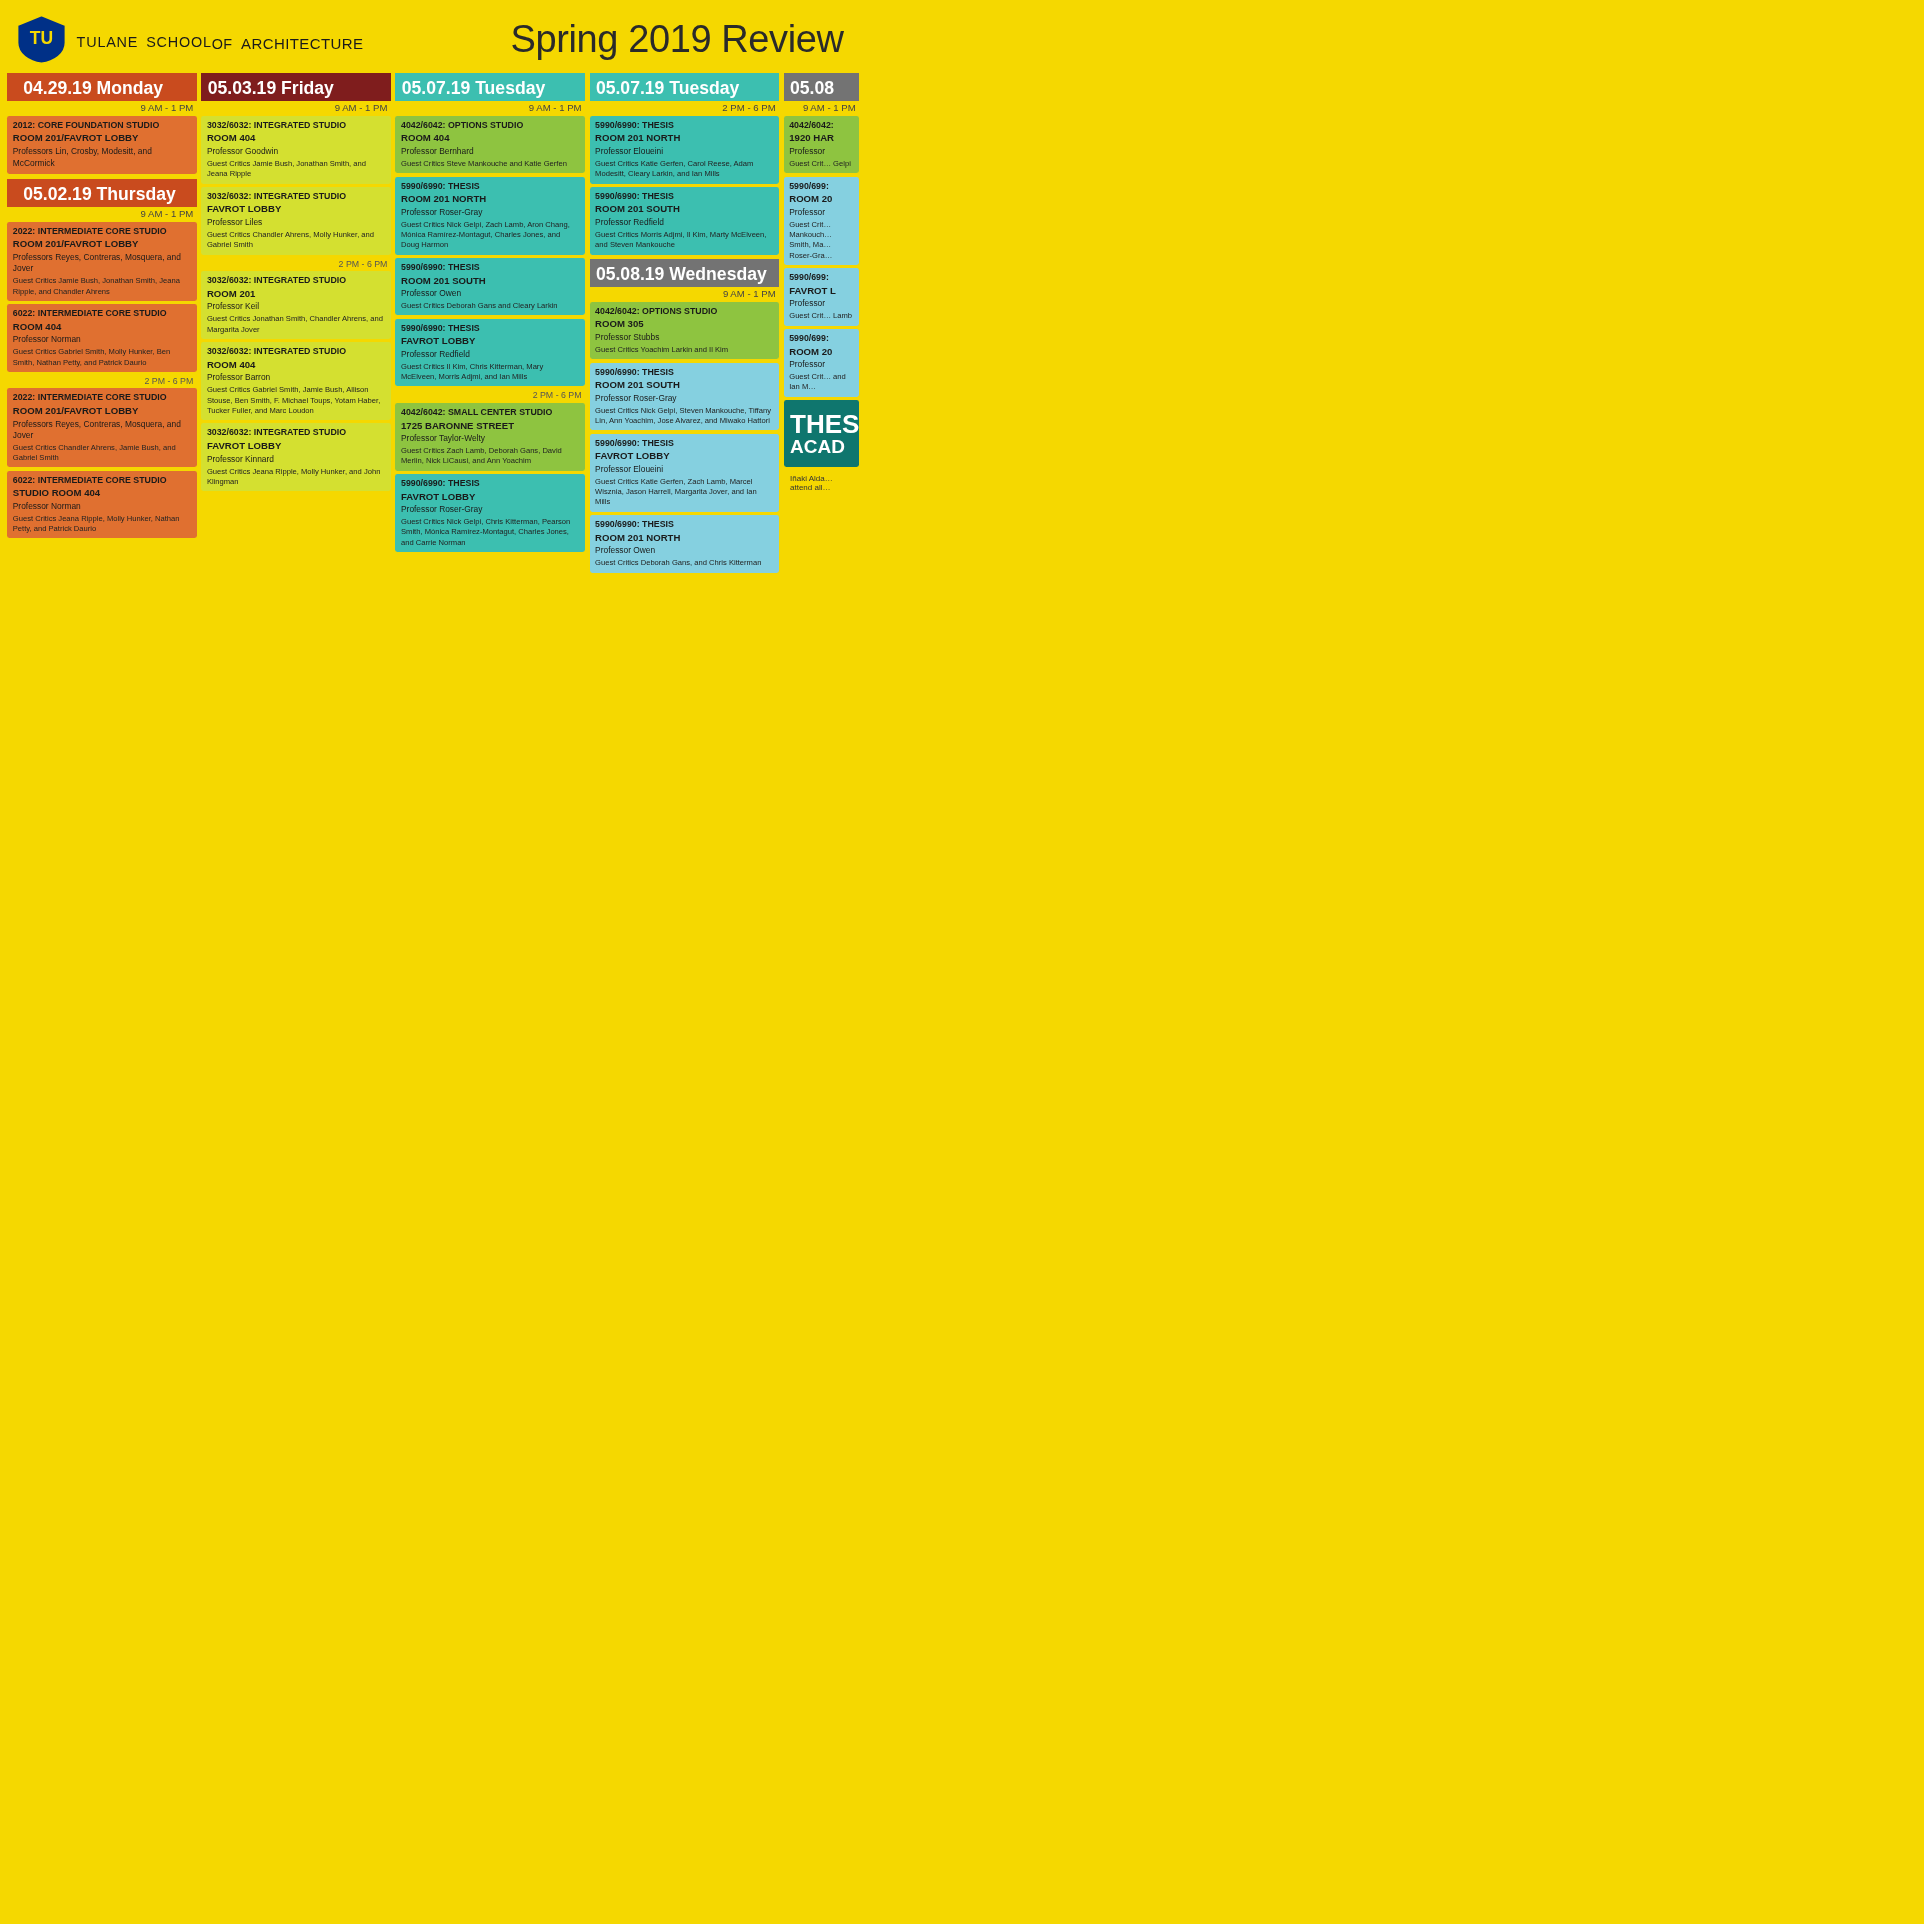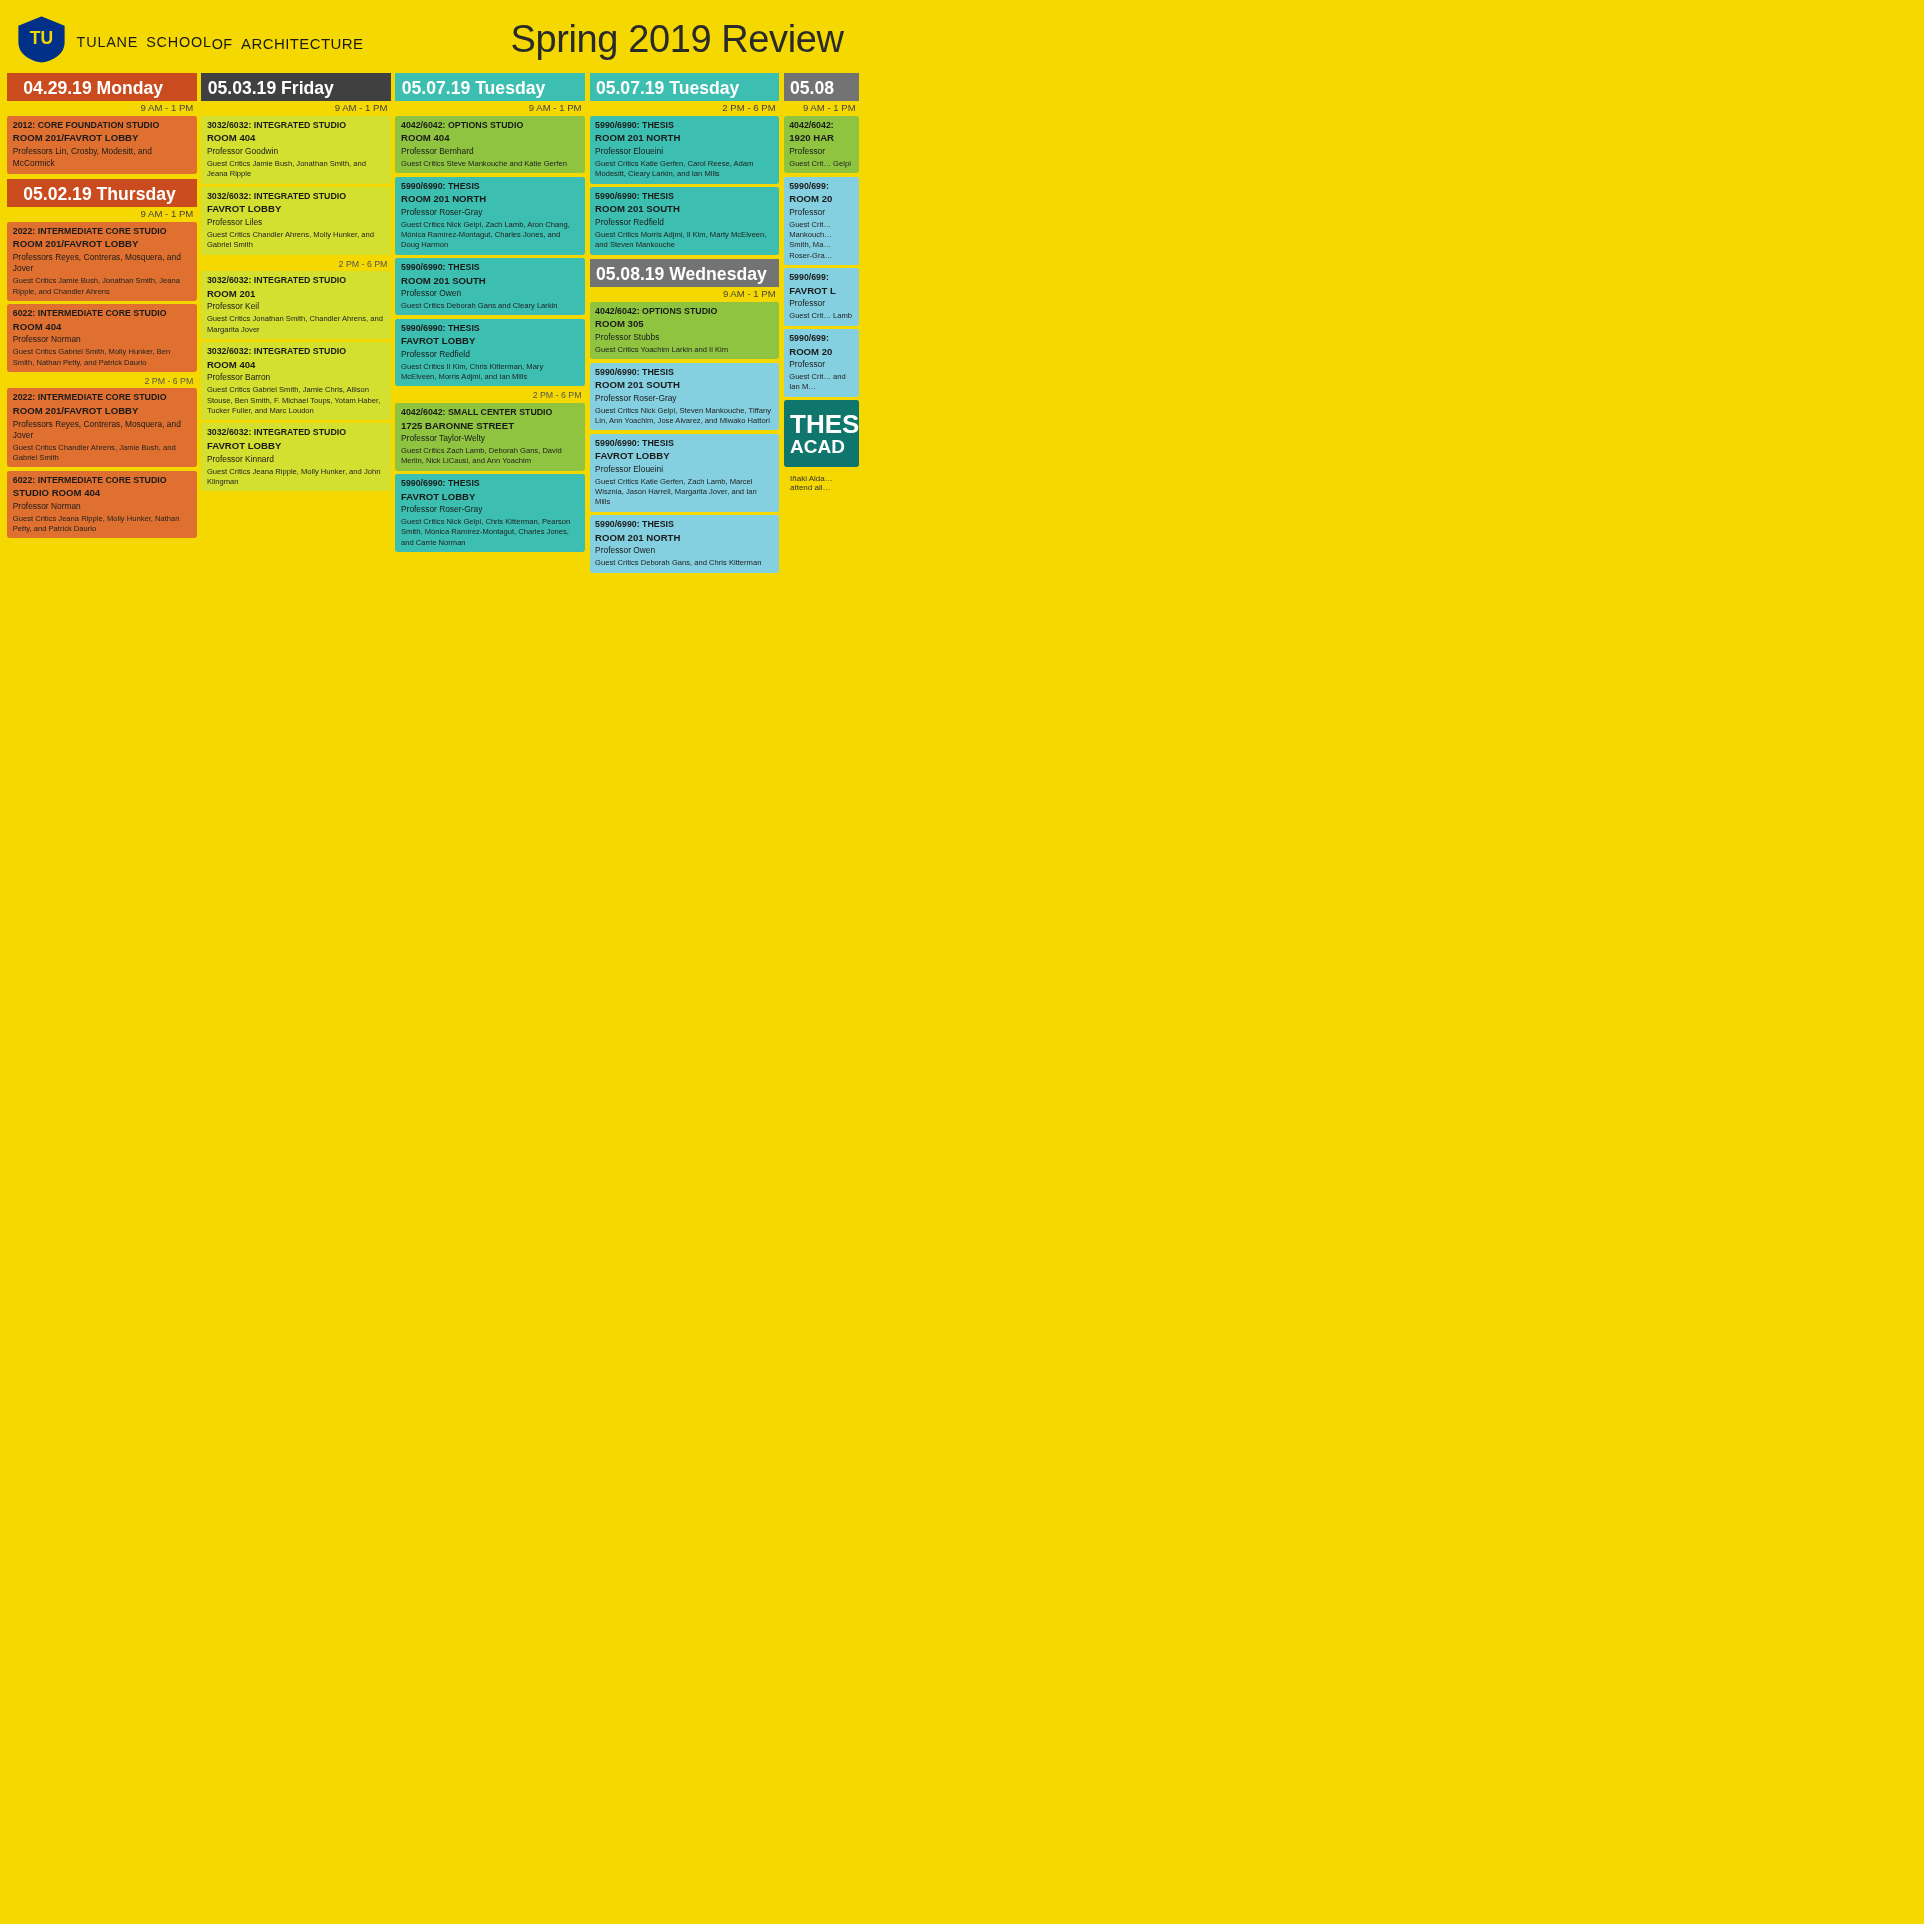--- a/index.html
+++ b/index.html
@@ -80,7 +80,7 @@
       border-radius: 0;
     }
     .day-header.orange { background: #c94b1e; padding-left: 16px; }
-    .day-header.yellow-green { background: #404040; }
+    .day-header.yellow-green { background: #7f1d1d; }
     .day-header.teal { background: #3cbfb0; }
     .day-header.teal2 { background: #3cbfb0; }
     .day-header.blue { background: #737373; }

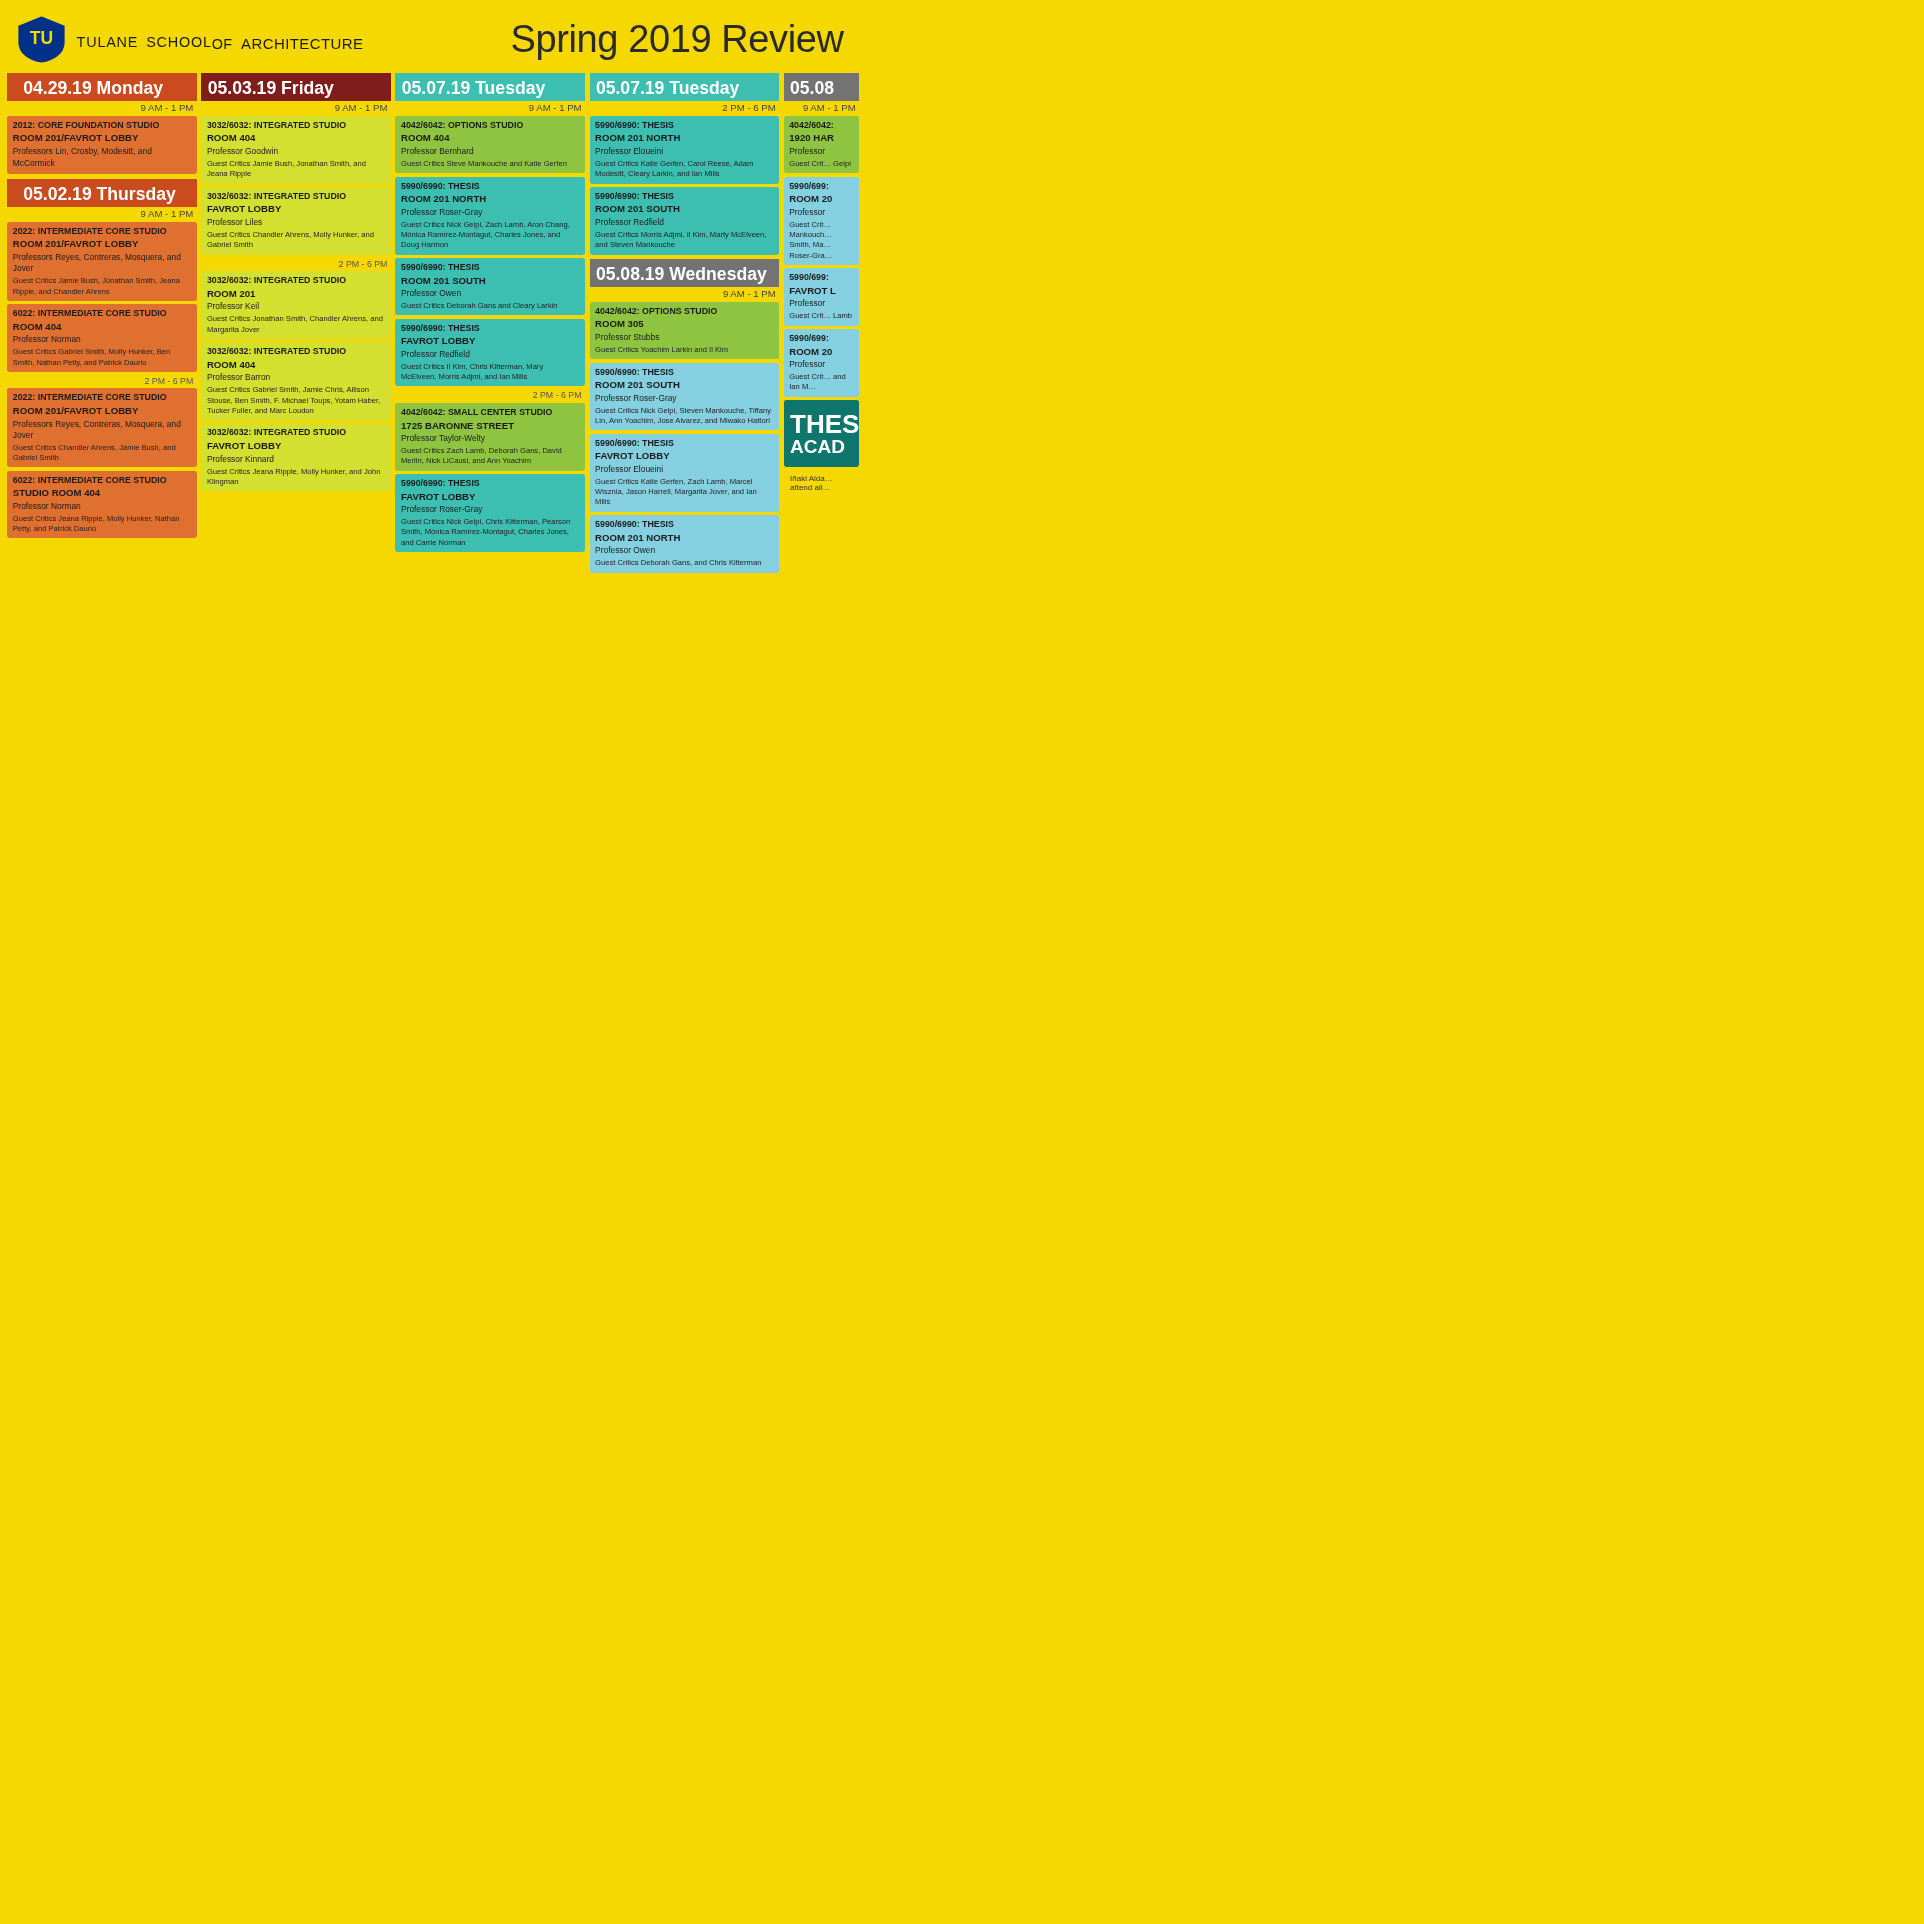--- a/index.html
+++ b/index.html
@@ -250,7 +250,7 @@
       <div class="course-title">3032/6032: INTEGRATED STUDIO</div>
       <div class="room">ROOM 404</div>
       <div class="professor">Professor Barron</div>
-      <div class="guests">Guest Critics Gabriel Smith, Jamie Chris, Allison Stouse, Ben Smith, F. Michael Toups, Yotam Haber, Tucker Fuller, and Marc Loudon</div>
+      <div class="guests">Guest Critics Gabriel Smith, Jamie Bush, Allison Stouse, Ben Smith, F. Michael Toups, Yotam Haber, Tucker Fuller, and Marc Loudon</div>
     </div>
     <div class="session-card yellow">
       <div class="course-title">3032/6032: INTEGRATED STUDIO</div>

